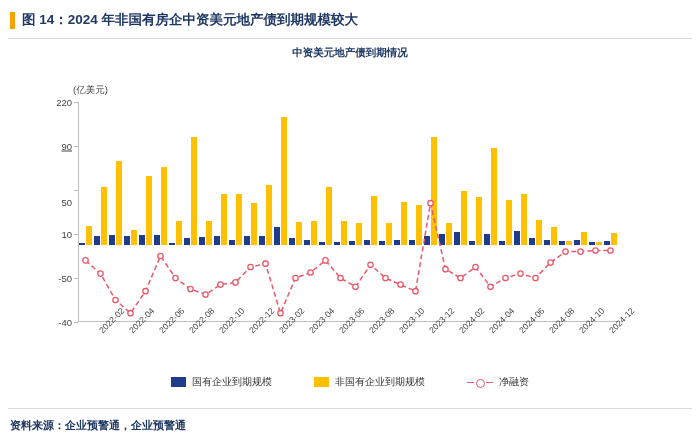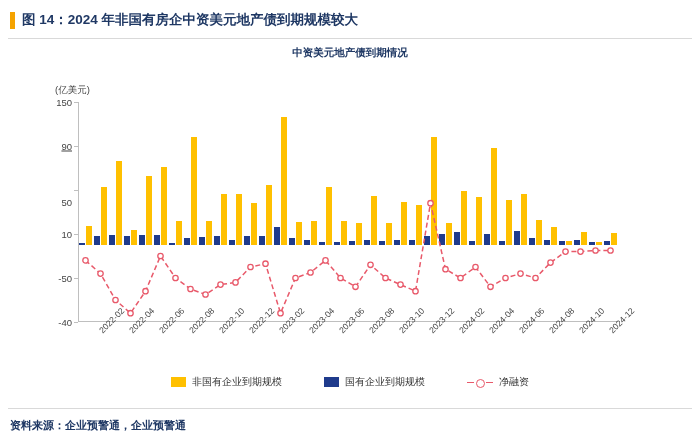--- a/index.html
+++ b/index.html
@@ -35,7 +35,7 @@
     font-size:10.5px; color:#1f3864; font-weight:bold;
   }
   .yunit {
-    position:absolute; left:55px; top:44px; font-size:9.5px; color:#444;
+    position:absolute; left:73px; top:44px; font-size:9.5px; color:#444;
   }
   
   .plot {

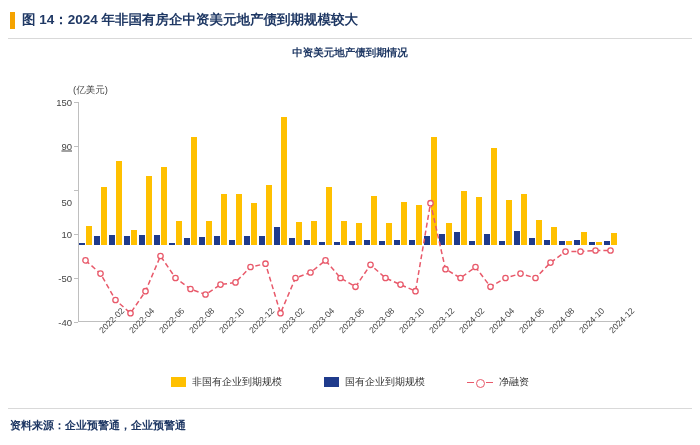--- a/index.html
+++ b/index.html
@@ -126,7 +126,7 @@
         <div class="tickmark" style="top: 88px;"></div>
         <div class="ytick" style="top: 44px; text-decoration: underline;">90</div>
         <div class="tickmark" style="top: 44px;"></div>
-        <div class="ytick" style="top: 0px;">150</div>
+        <div class="ytick" style="top: 0px;">220</div>
         <div class="tickmark" style="top: 0px;"></div>
       </div>
     <div id="bars">

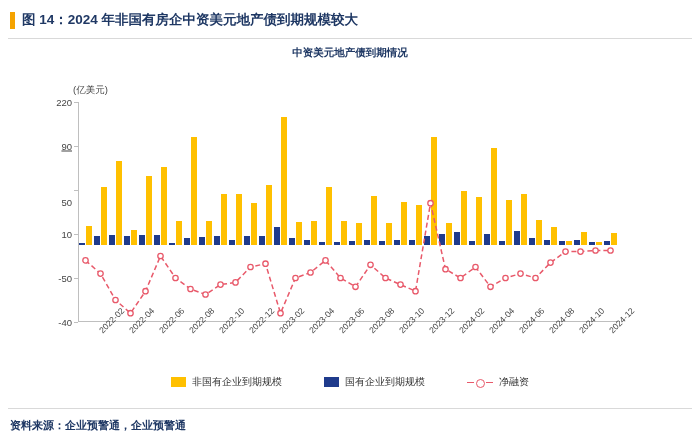--- a/index.html
+++ b/index.html
@@ -267,12 +267,12 @@
 
   <div class="legend">
     <div class="legend-item">
+      <span class="swatch state"></span>
+      <span>国有企业到期规模</span>
+    </div>
+    <div class="legend-item">
       <span class="swatch nonstate"></span>
       <span>非国有企业到期规模</span>
-    </div>
-    <div class="legend-item">
-      <span class="swatch state"></span>
-      <span>国有企业到期规模</span>
     </div>
     <div class="legend-item">
       <span class="swatch line">

